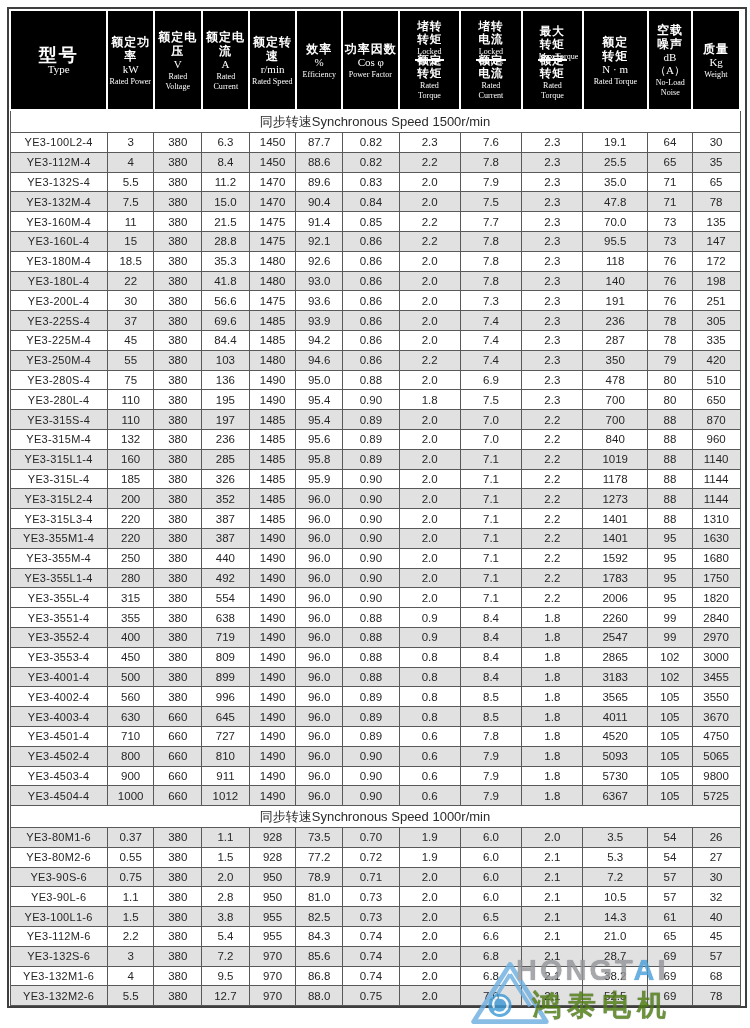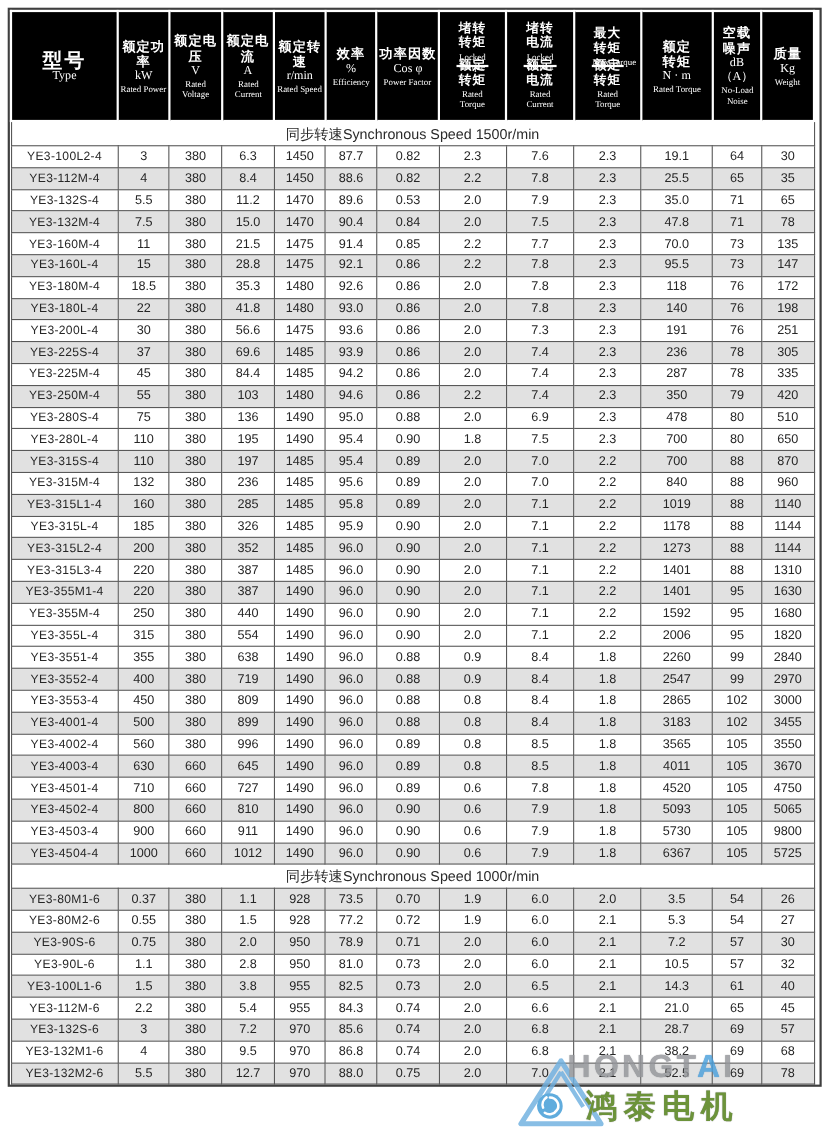--- a/index.html
+++ b/index.html
@@ -215,7 +215,7 @@
             <td>11.2</td>
             <td>1470</td>
             <td>89.6</td>
-            <td>0.53</td>
+            <td>0.83</td>
             <td>2.0</td>
             <td>7.9</td>
             <td>2.3</td>

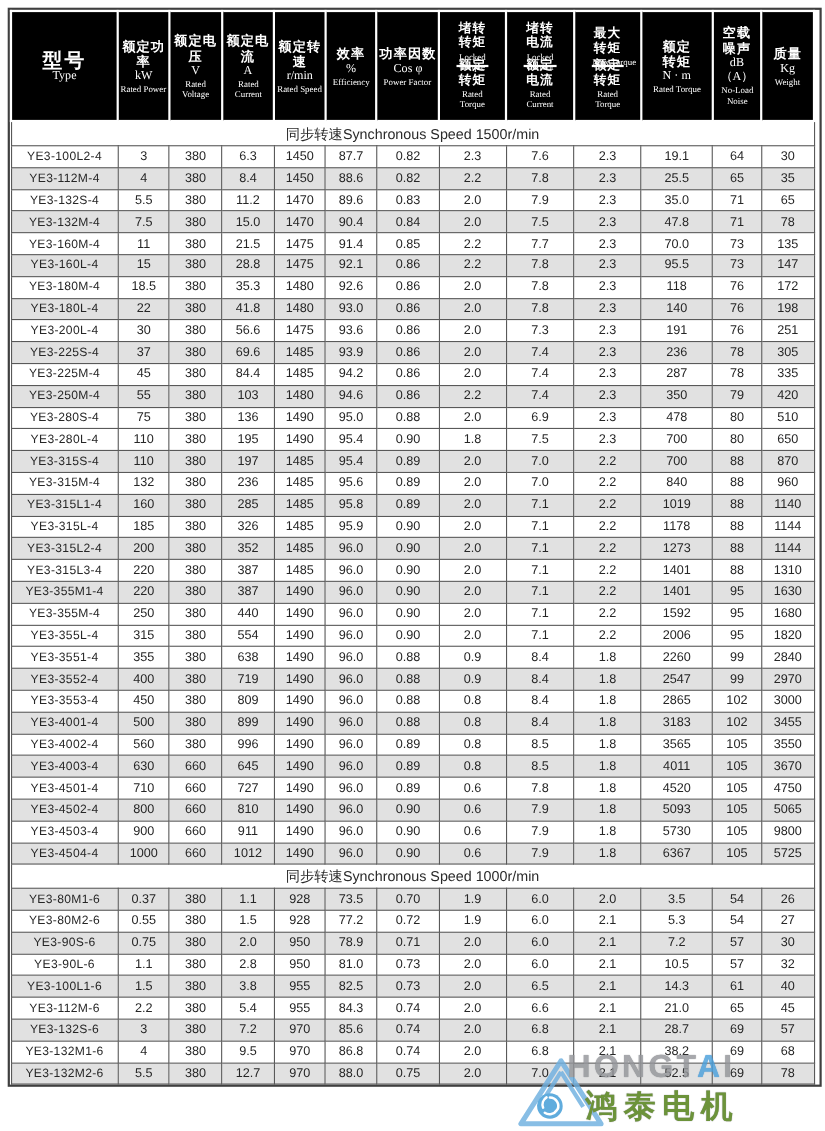--- a/index.html
+++ b/index.html
@@ -508,6 +508,21 @@
             <td>95</td>
             <td>1680</td>
           </tr>
+          <tr class="shaded">
+            <td class="type-cell">YE3-355L1-4</td>
+            <td>280</td>
+            <td>380</td>
+            <td>492</td>
+            <td>1490</td>
+            <td>96.0</td>
+            <td>0.90</td>
+            <td>2.0</td>
+            <td>7.1</td>
+            <td>2.2</td>
+            <td>1783</td>
+            <td>95</td>
+            <td>1750</td>
+          </tr>
           <tr>
             <td class="type-cell">YE3-355L-4</td>
             <td>315</td>

